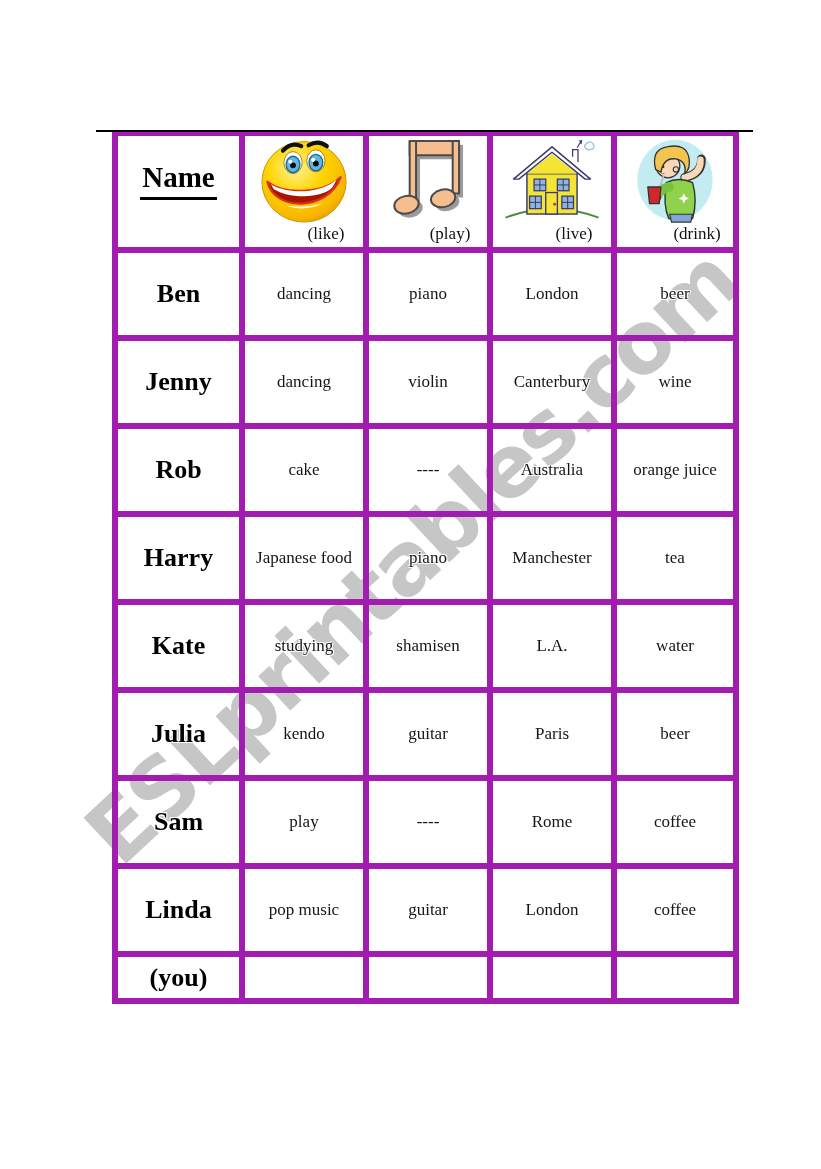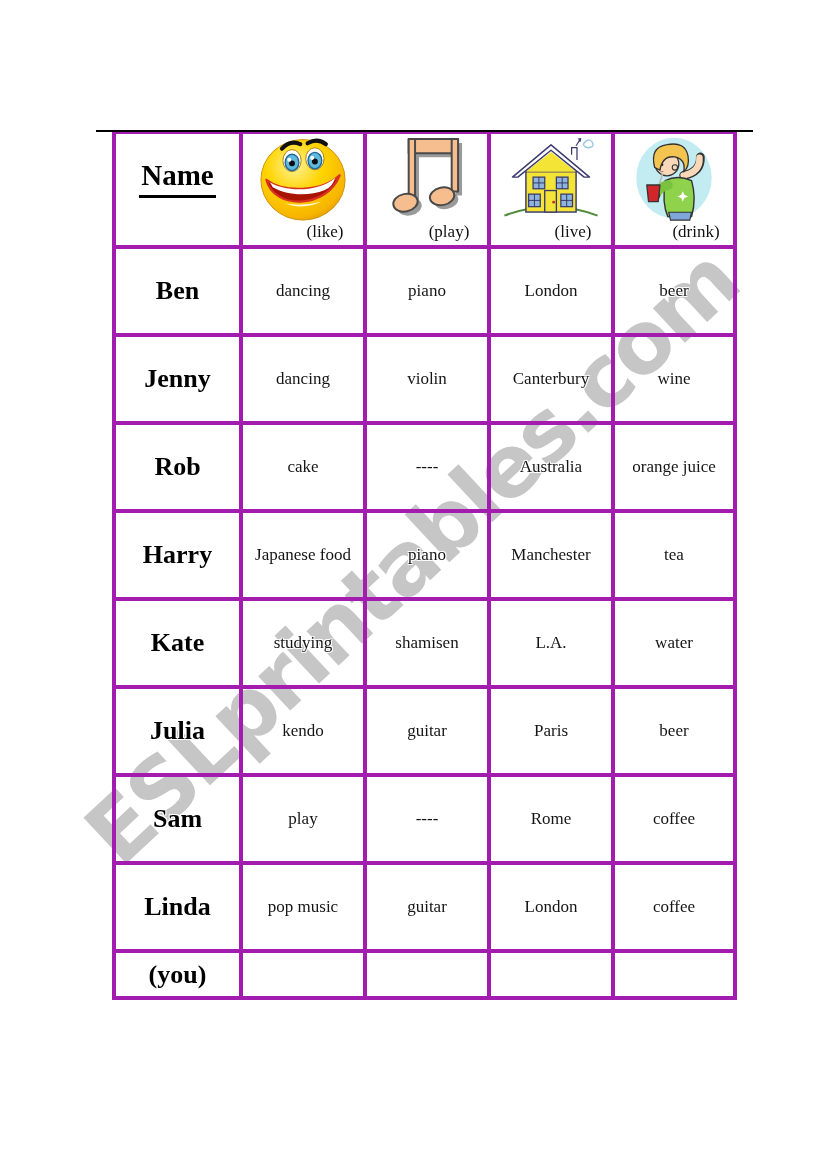--- a/index.html
+++ b/index.html
@@ -26,7 +26,7 @@
     background:transparent;
   }
   table.grid td {
-    border:4px solid #a21caf; padding:0; text-align:center;
+    border:6px solid #a21caf; padding:0; text-align:center;
     vertical-align:middle; background:transparent; overflow:hidden;
   }
   tr.header-row { height:115px; }

